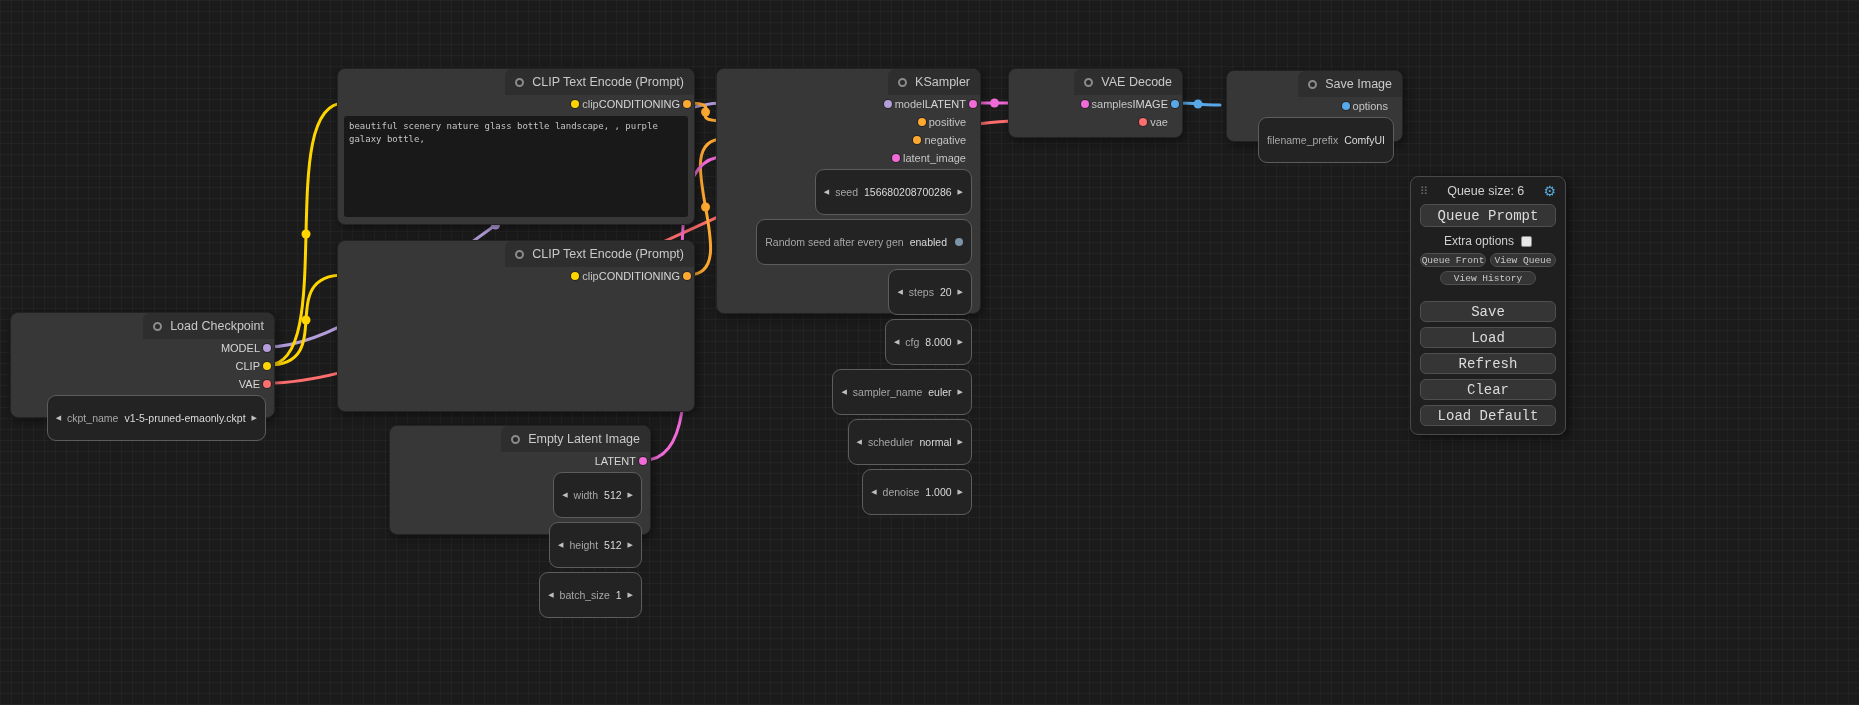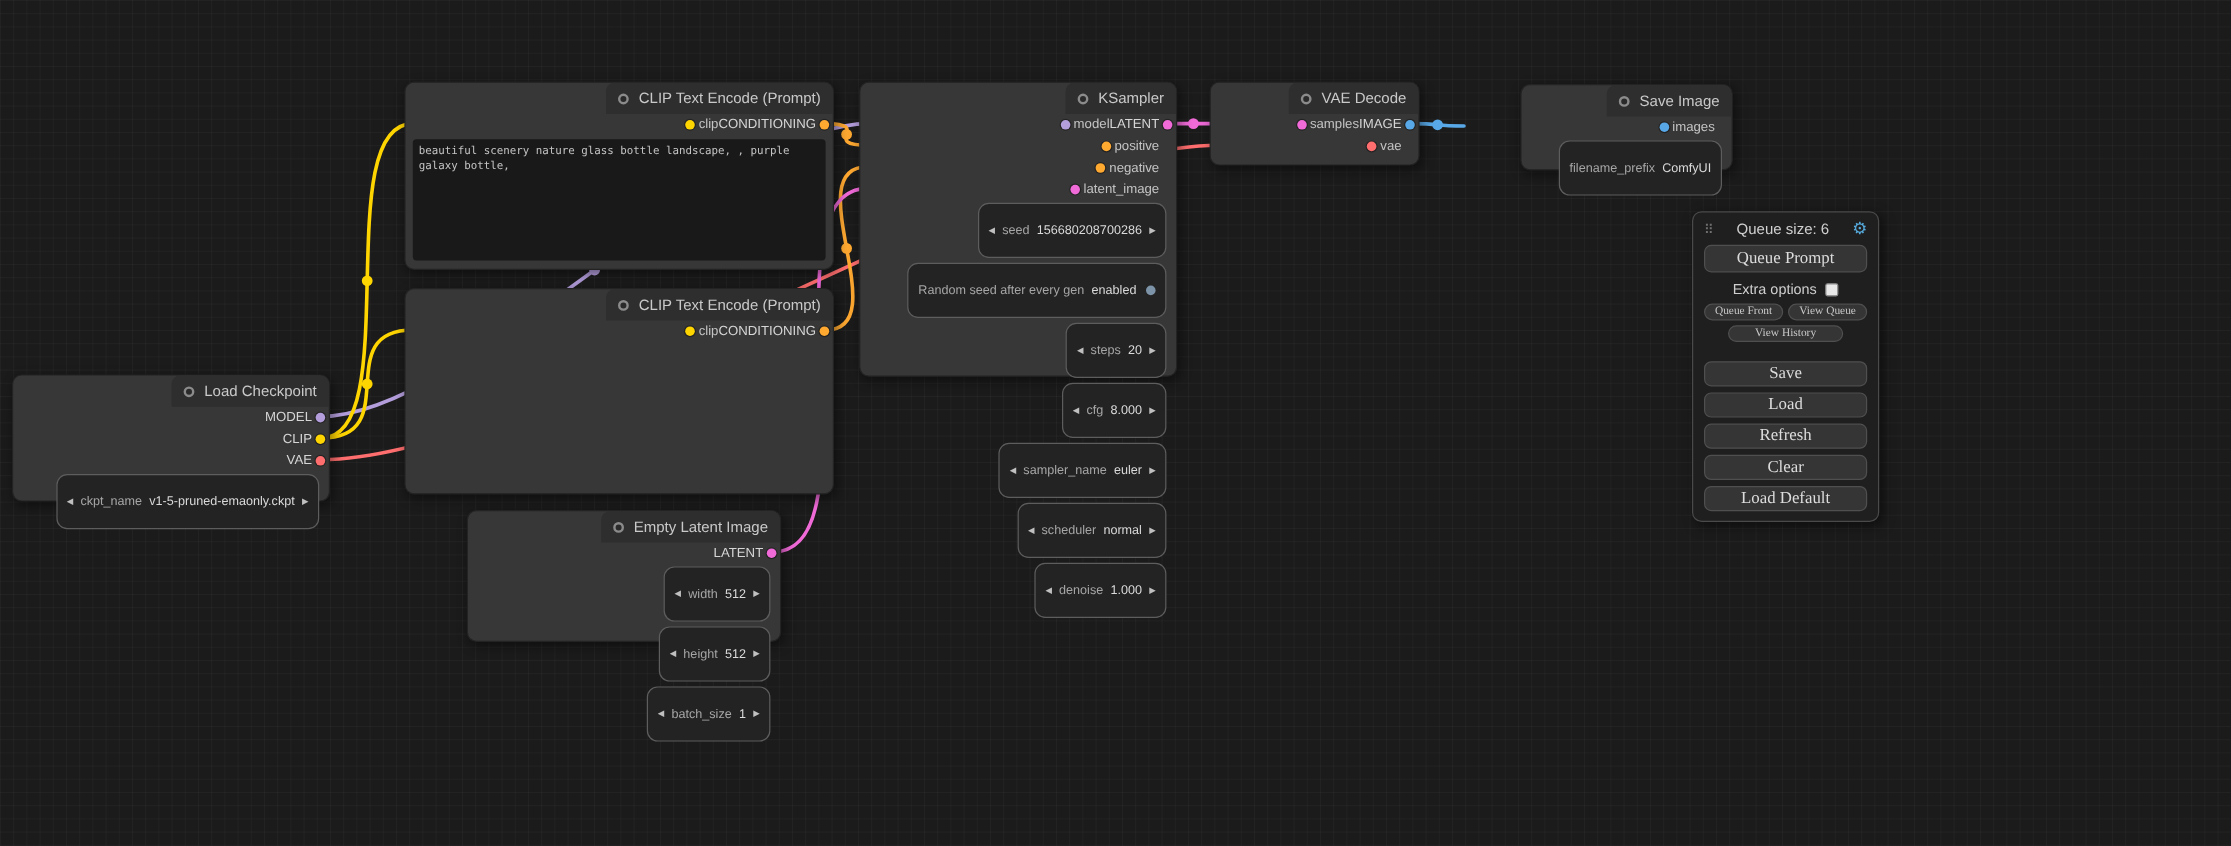--- a/index.html
+++ b/index.html
@@ -258,7 +258,7 @@
     </div>
   </div>
 
-  <div class="node" style="left:1267px;top:70px;width:177px;height:72px;">
+  <div class="node" style="left:1226px;top:70px;width:177px;height:72px;">
     <div class="node-title">
       <span class="collapse-dot"></span>
       <span>Save Image</span>

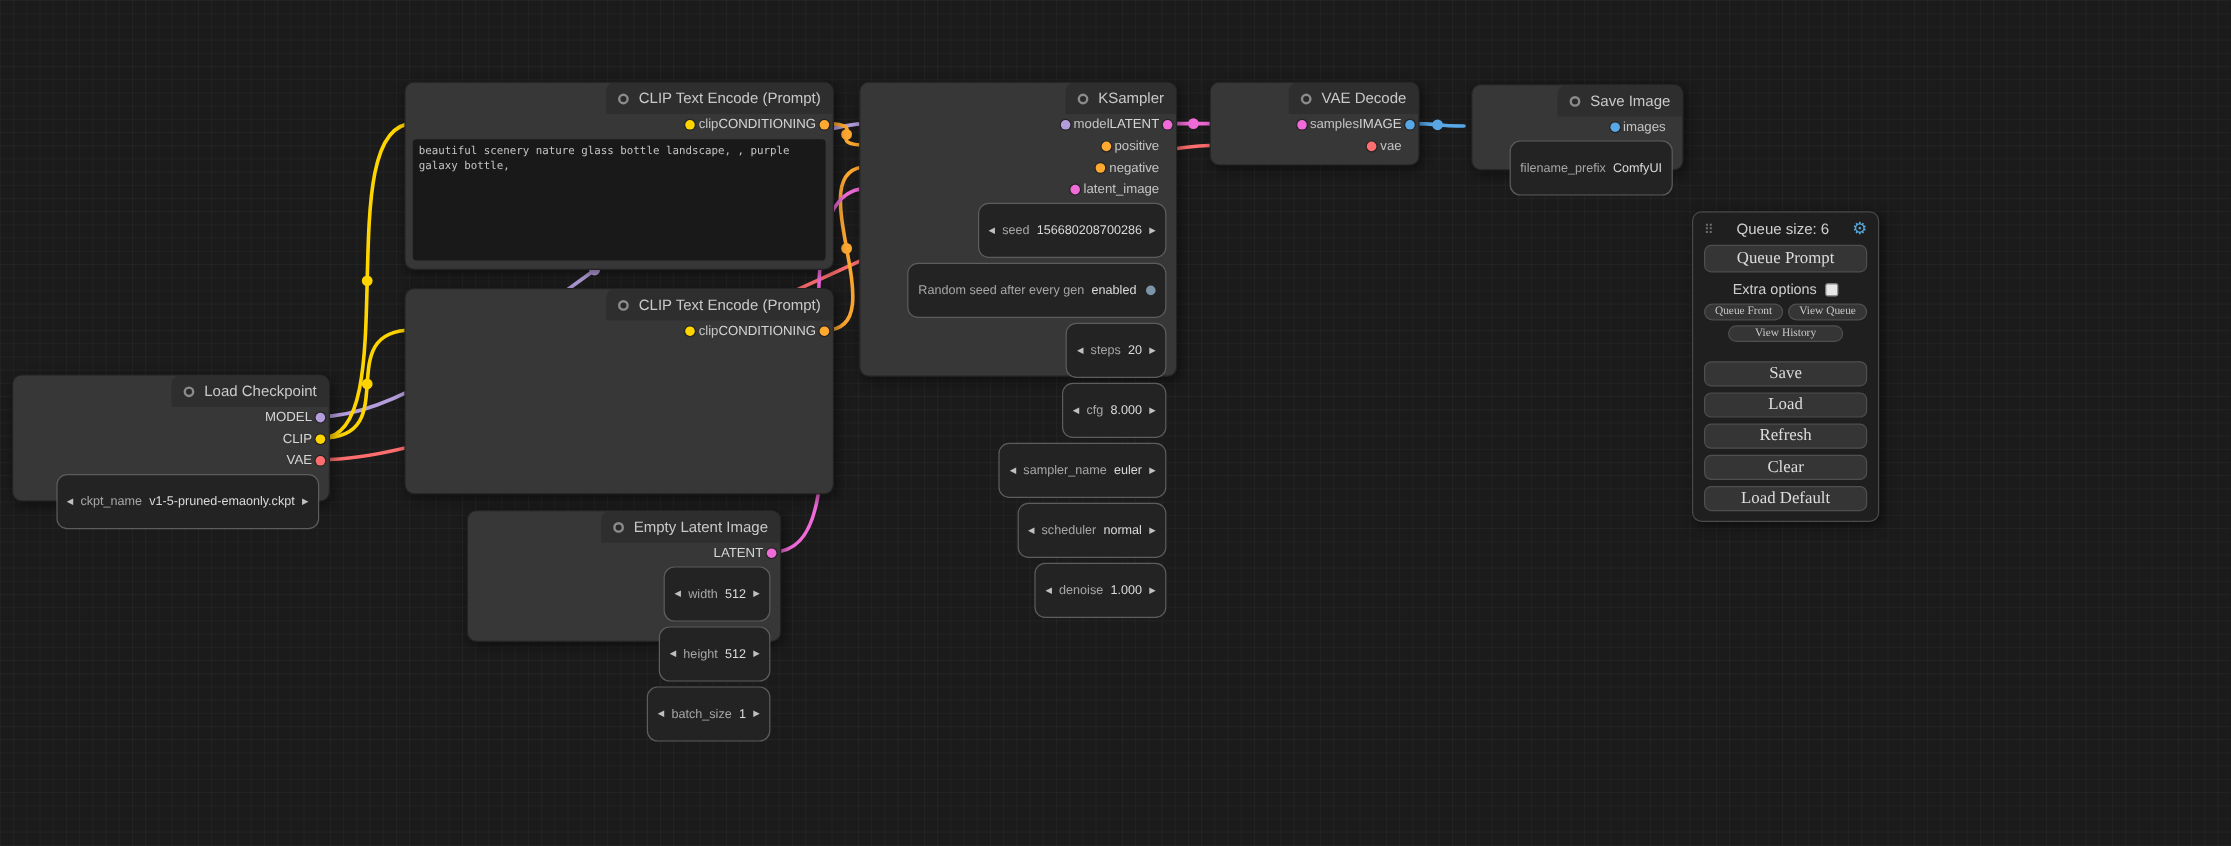--- a/index.html
+++ b/index.html
@@ -265,7 +265,7 @@
     </div>
     <div class="slot-row">
       <span class="port in p-image"></span>
-      <span class="in-label">images</span>
+      <span class="in-label">options</span>
     </div>
     <div class="widget">
       <span class="wlabel">filename_prefix</span>

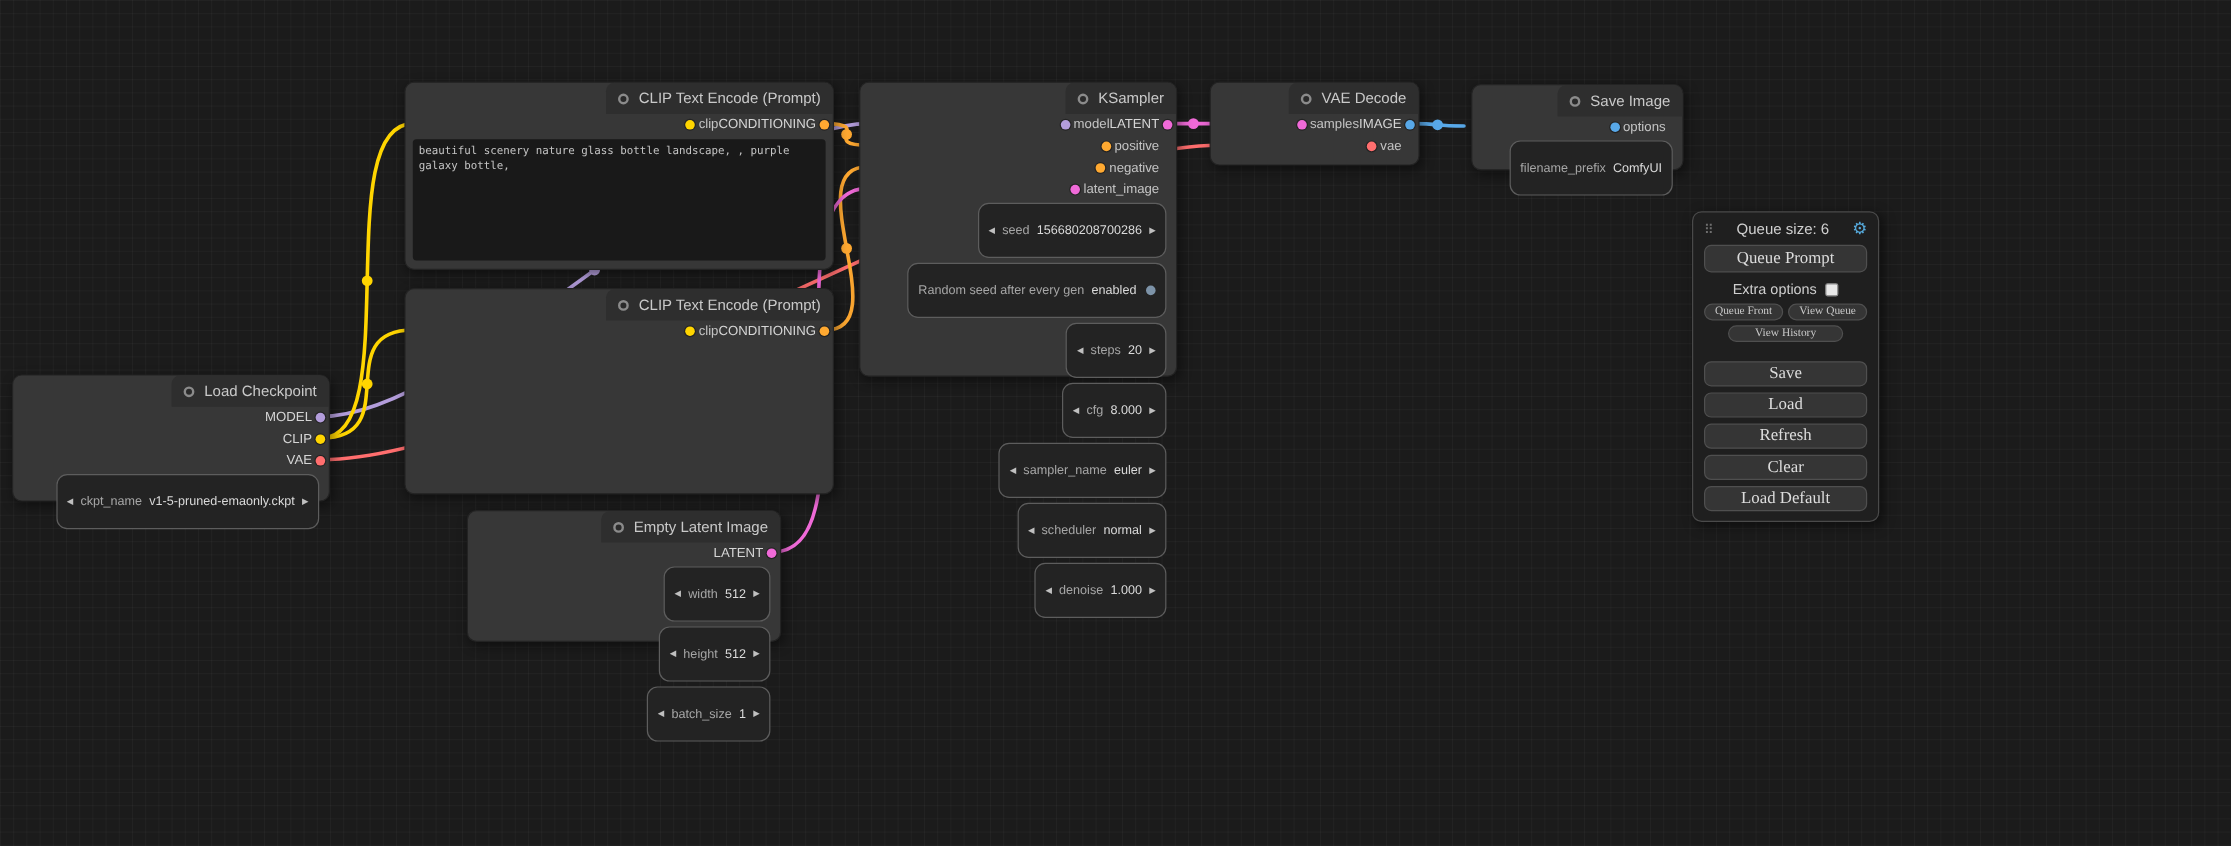--- a/index.html
+++ b/index.html
@@ -56,7 +56,7 @@
   .gear{font-family:"DejaVu Sans",sans-serif;font-size:14px;color:#56aadc;cursor:pointer;line-height:1;}
   .btn{
     background:#353535;border:1px solid #4f4f4f;border-radius:6px;color:#dcdcdc;
-    font-family:Liberation Serif, serif;cursor:pointer;
+    font-family:Liberation Mono, monospace;cursor:pointer;
   }
   .btn-big{height:23px;font-size:14px;width:100%;margin-bottom:2px;}
   .extra-row{display:flex;align-items:center;justify-content:center;gap:7px;margin:5px 0 5px 0;font-size:12px;color:#cfcfcf;}

